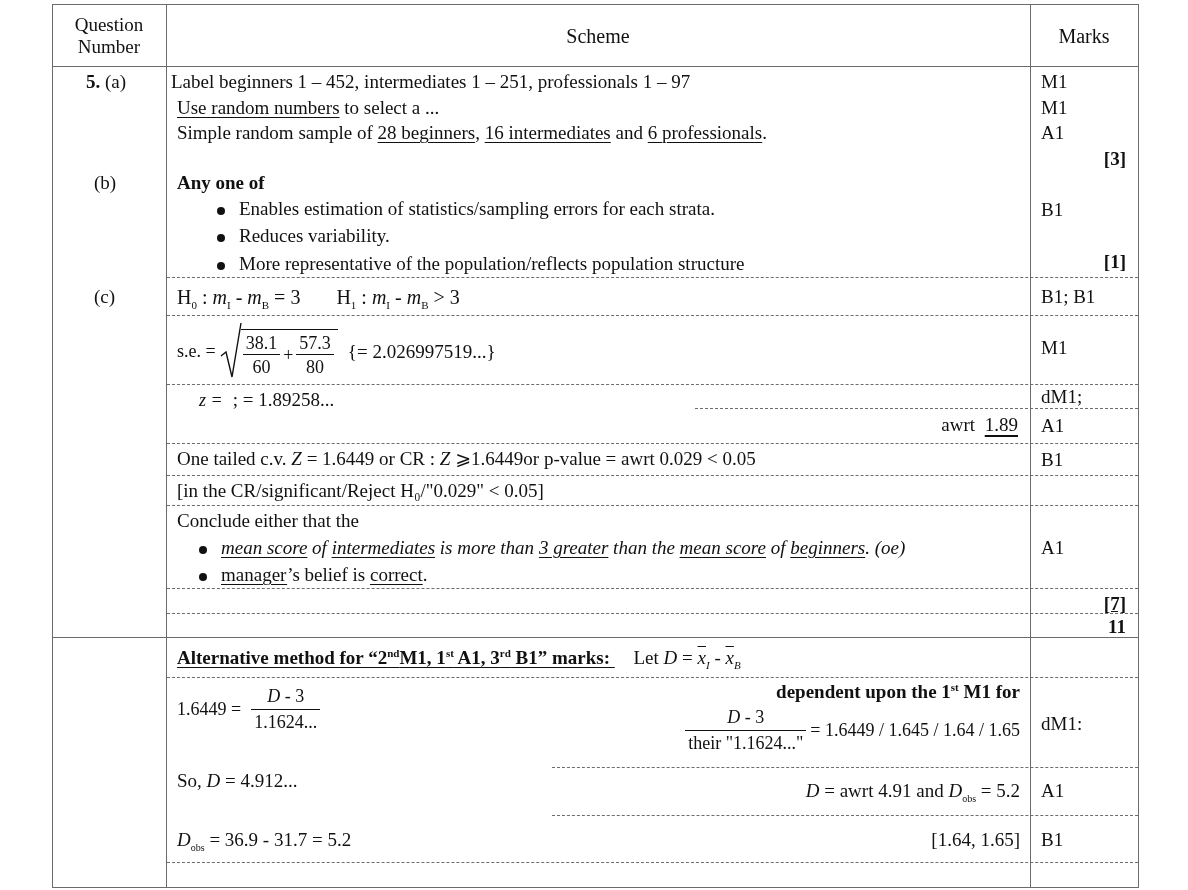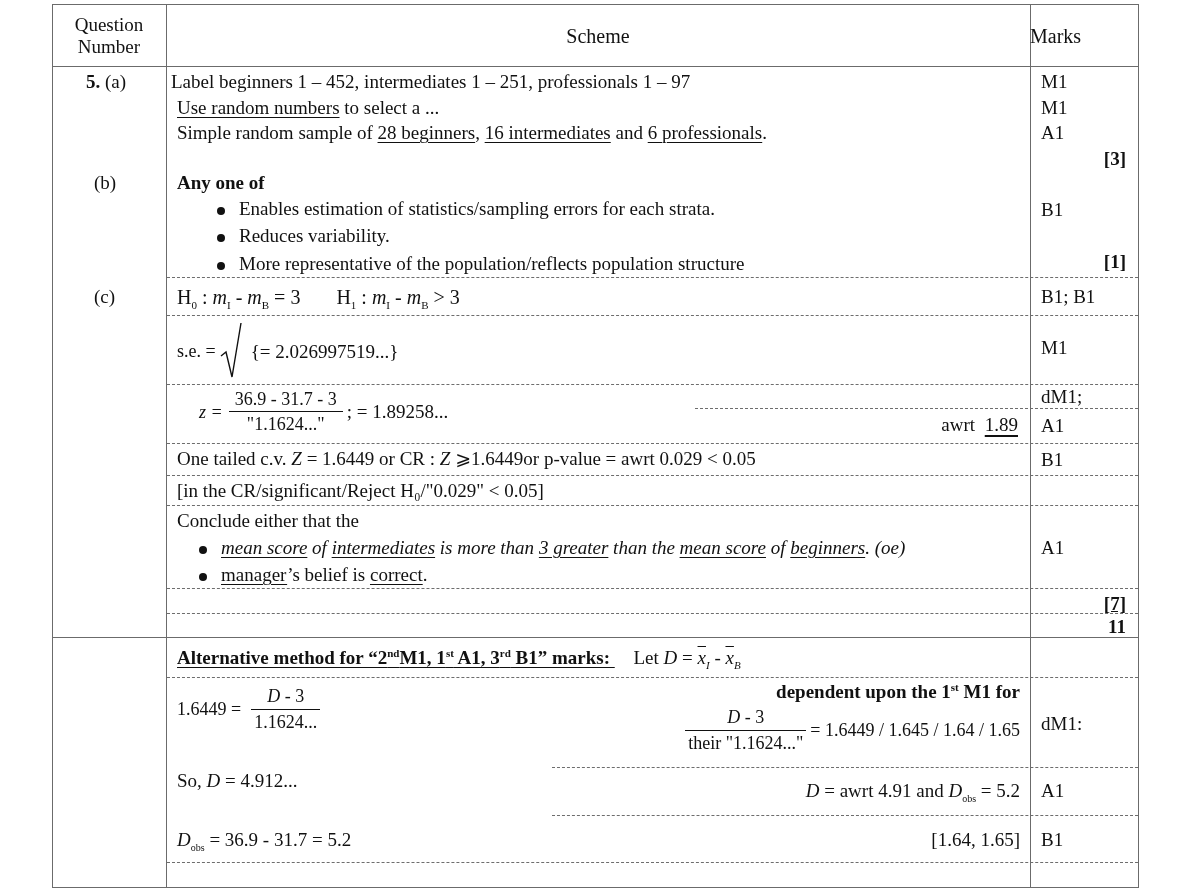--- a/index.html
+++ b/index.html
@@ -56,7 +56,7 @@
   <span>Number</span>
 </div>
 <div class="abs" style="left:166px; top:26px; width:864px; text-align:center; font-size:20px;">Scheme</div>
-<div class="abs" style="left:1030px; top:26px; width:108px; text-align:left; font-size:20px;">Marks</div>
+<div class="abs" style="left:1030px; top:26px; width:108px; text-align:center; font-size:20px;">Marks</div>
 
 <div class="abs" style="left:86px; top:72px;">
   <span class="b">5.</span>

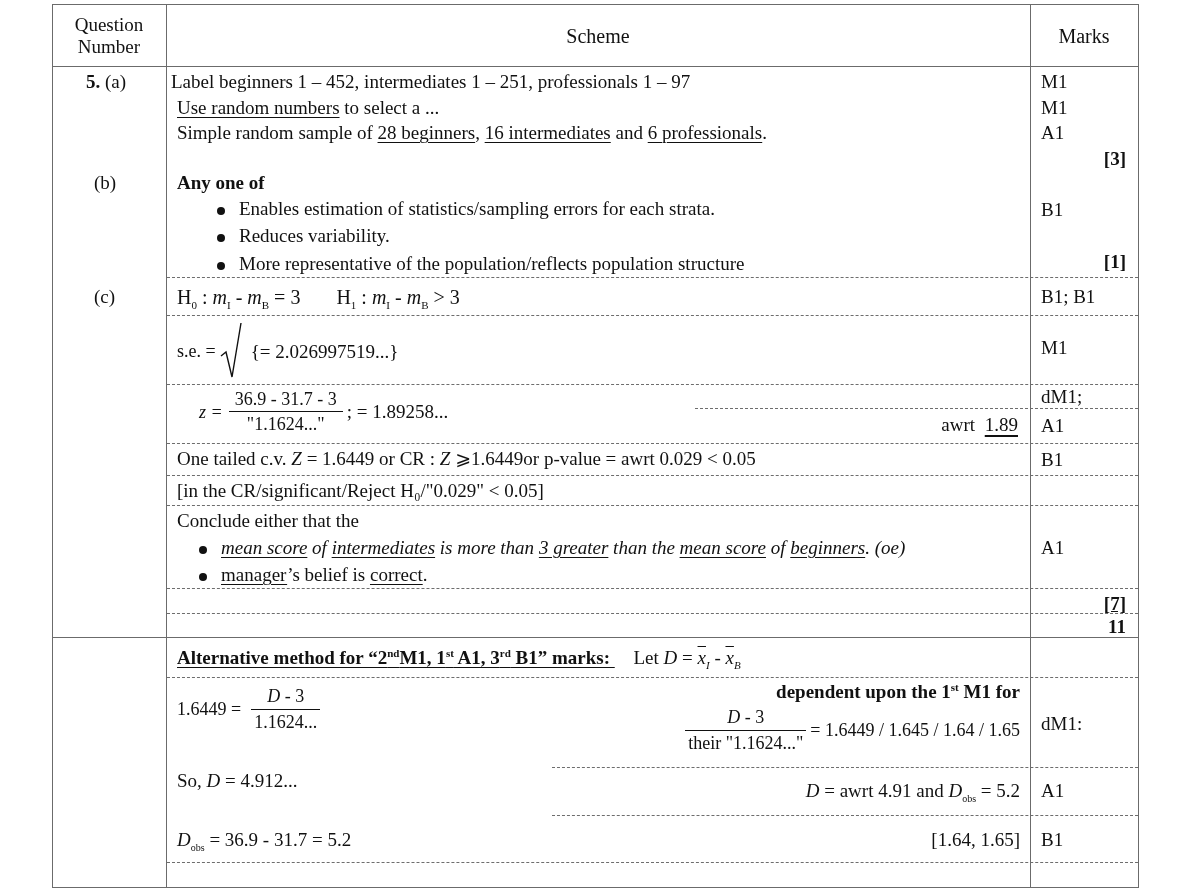--- a/index.html
+++ b/index.html
@@ -102,6 +102,17 @@
   <svg width="22" height="58" viewBox="0 0 22 58" style="margin-right:-1px;">
     <polyline points="1,34 6,30 12,55 21,1" fill="none" stroke="#111" stroke-width="1.4"></polyline>
   </svg>
+  <span style="border-top:1.4px solid #111; padding:4px 4px 0 2px; display:flex; align-items:center; margin-top:2px;">
+    <span class="frac">
+        <span class="num">38.1</span>
+        <span class="den">60</span>
+      </span>
+    <span style="margin:0 3px;">+</span>
+    <span class="frac">
+        <span class="num">57.3</span>
+        <span class="den">80</span>
+      </span>
+  </span>
   <span style="margin-left:10px; font-size:19px;">{= 2.026997519...}</span>
 </div>
 <div class="abs" style="left:1041px; top:338px;">M1</div>

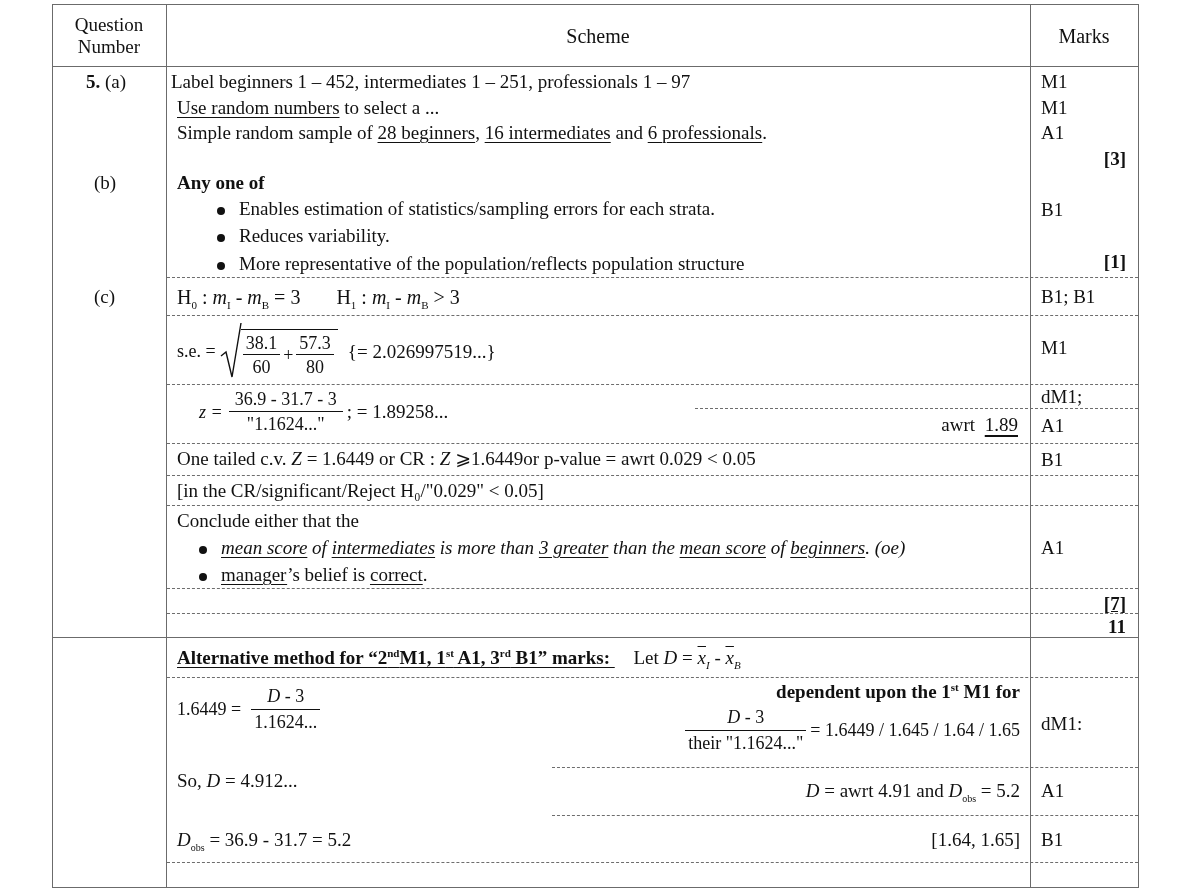--- a/index.html
+++ b/index.html
@@ -119,10 +119,6 @@
 
 <div class="abs math" style="left:199px; top:390px; display:flex; align-items:center; font-size:18px;">
   <span class="i" style="margin-right:6px;">z =</span>
-  <span class="frac">
-      <span class="num" style="padding:0 6px 3px;">36.9 - 31.7 - 3</span>
-      <span class="den">"1.1624..."</span>
-    </span>
   <span style="margin-left:4px; font-size:19px;">; = 1.89258...</span>
 </div>
 <div class="abs" style="right:170px; top:415px;">

